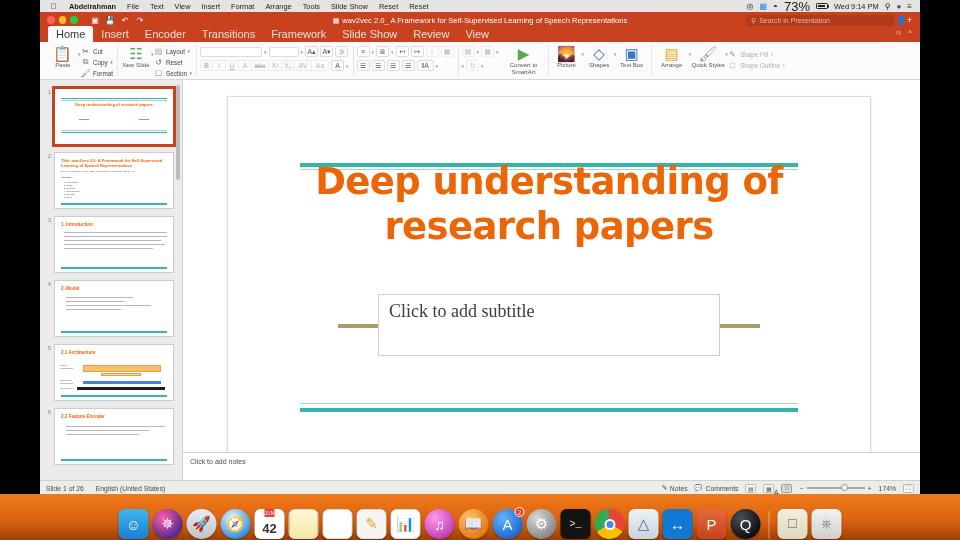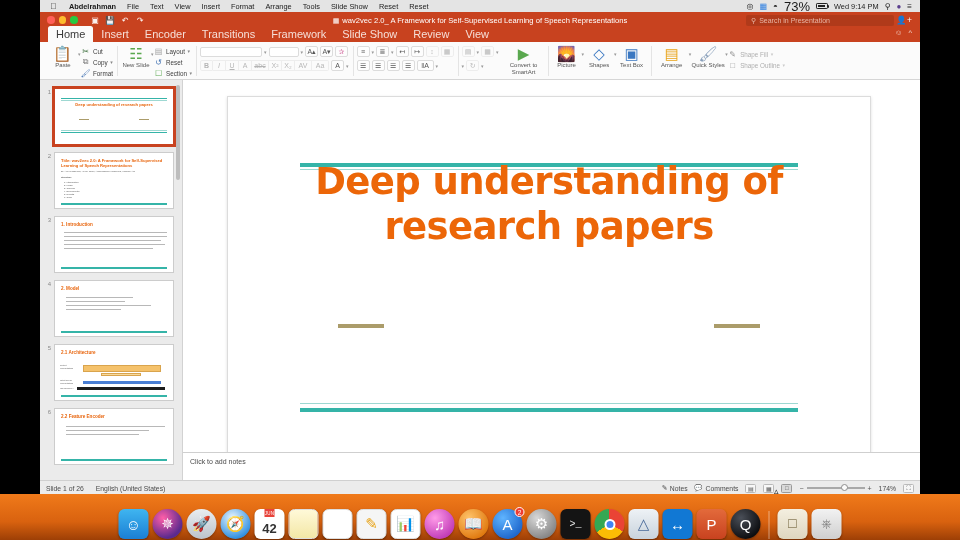--- a/index.html
+++ b/index.html
@@ -518,6 +518,9 @@
 
           <span class="sub-dash left"></span>
           <span class="sub-dash right"></span>
+          <div class="sub-box">
+            <span>Click to add subtitle</span>
+          </div>
 
           <span class="bar-thin" style="left:72px;right:72px;top:306px;"></span>
           <span class="bar-thick" style="left:72px;right:72px;top:311px;"></span>

